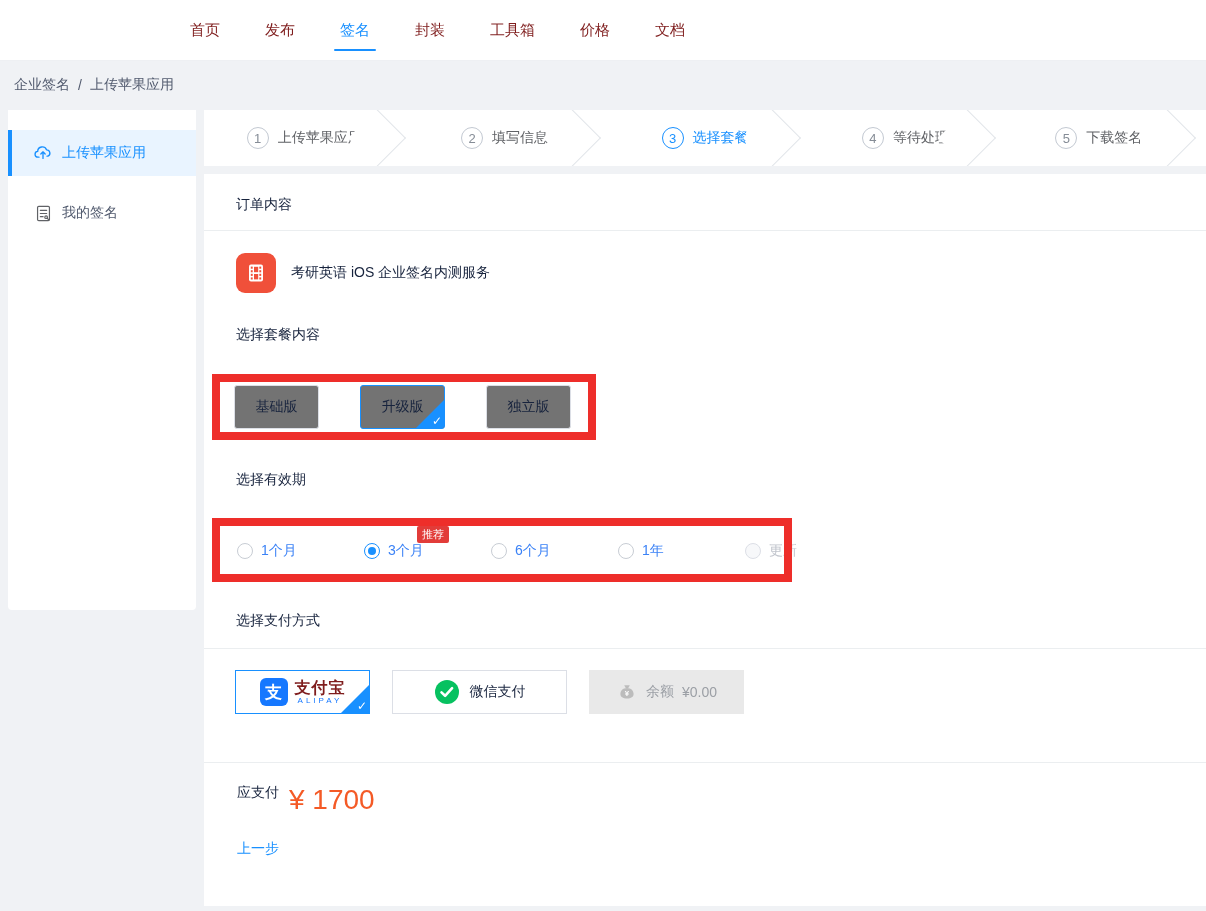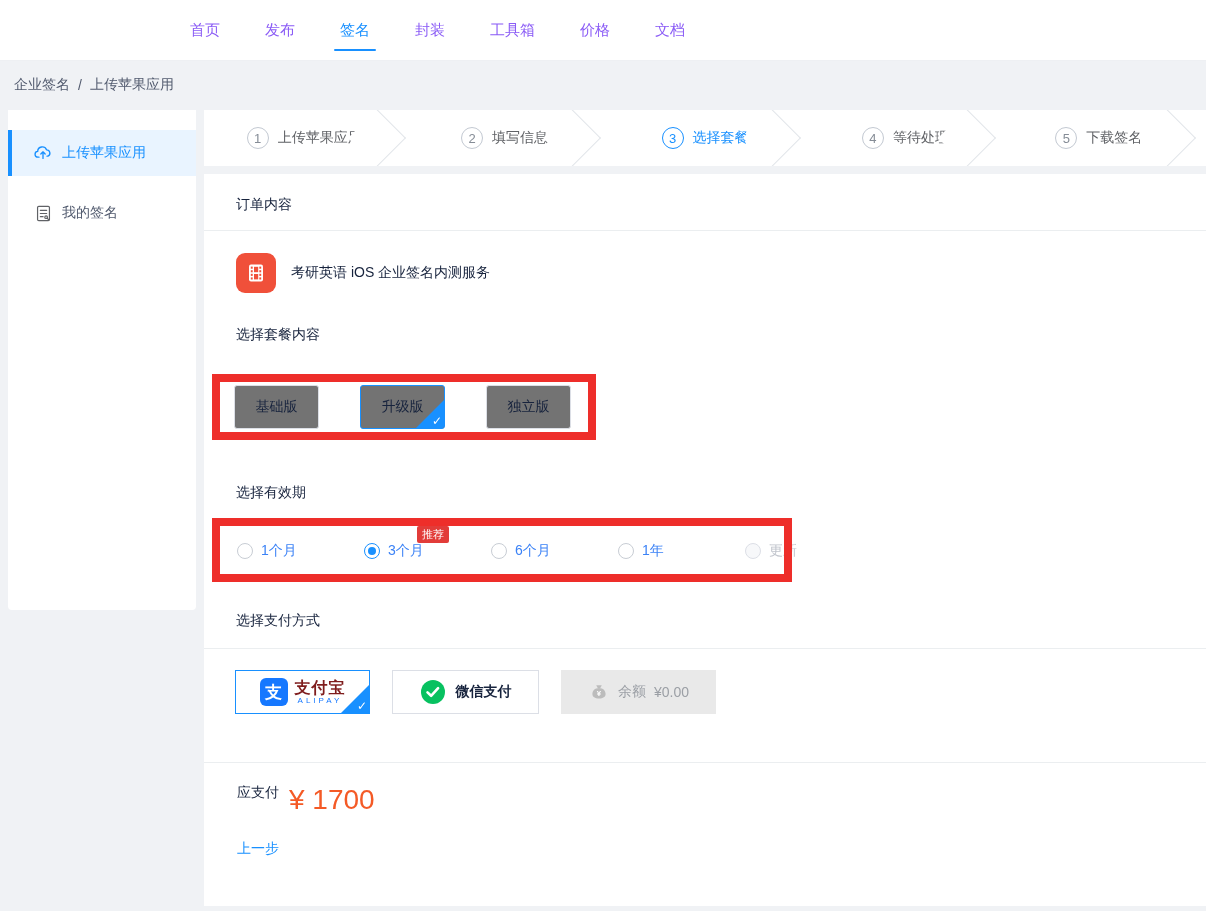--- a/index.html
+++ b/index.html
@@ -9,7 +9,7 @@
   
   .topnav{position:absolute;left:0;top:0;width:1206px;height:60px;background:#fff;border-bottom:1px solid #eef0f3;}
   .nav-items{position:absolute;left:190px;top:0;height:60px;display:flex;gap:45px;}
-  .nav-item{position:relative;height:60px;display:flex;align-items:center;font-size:15px;color:#8b5cf6;cursor:pointer;}
+  .nav-item{position:relative;height:60px;display:flex;align-items:center;font-size:15px;color:#7f1d1d;cursor:pointer;}
   .nav-item.active{color:#1890ff;}
   .nav-item.active::after{content:'';position:absolute;left:-6px;right:-6px;bottom:9px;height:2px;background:#1890ff;border-radius:1px;}
 

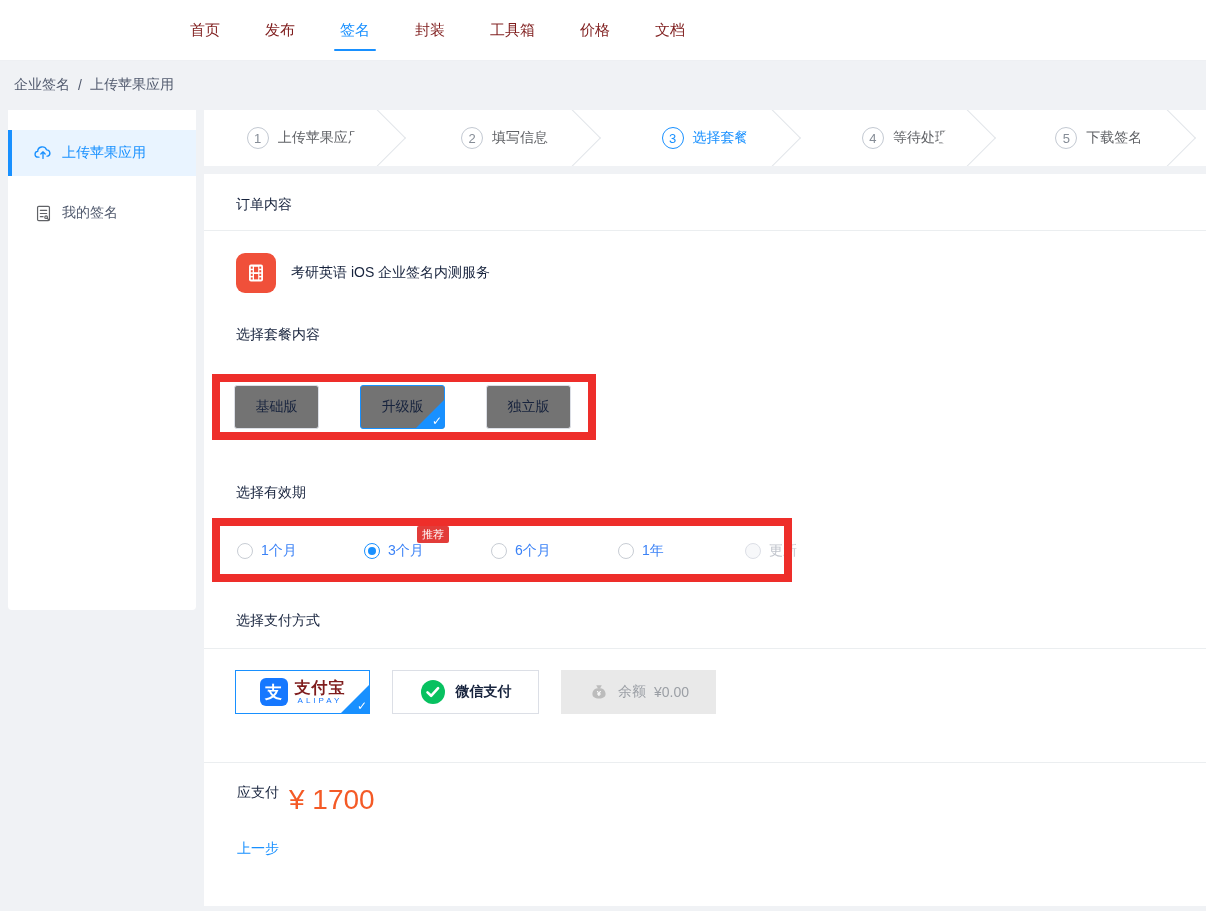--- a/index.html
+++ b/index.html
@@ -216,7 +216,7 @@
       </div>
     </div>
 
-    <div class="sec-label" style="top:310px">选择有效期</div>
+    <div class="sec-label" style="top:297px">选择有效期</div>
 
     <span class="badge">推荐</span>
 

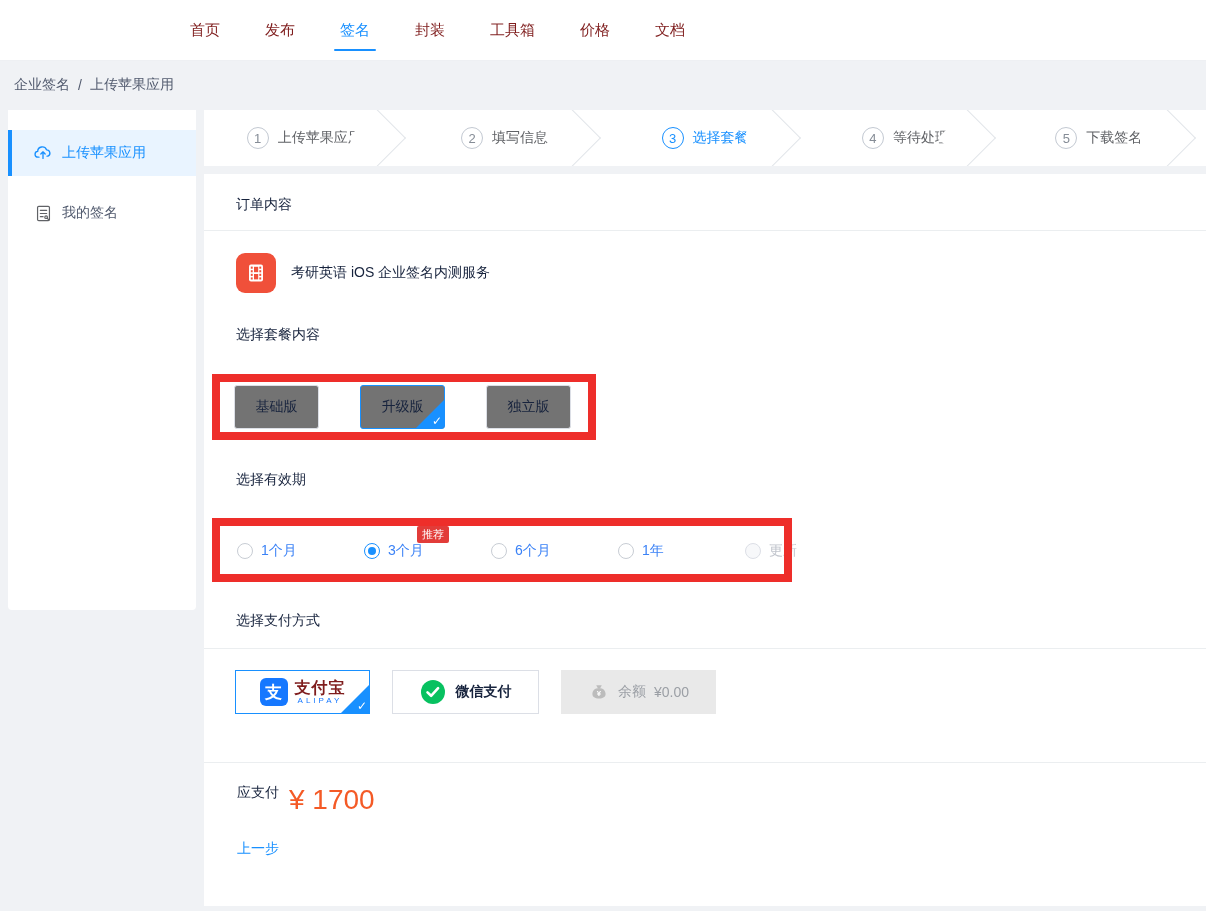--- a/index.html
+++ b/index.html
@@ -71,7 +71,7 @@
   .ali-word{display:flex;flex-direction:column;align-items:center;}
   .ali-cn{font-size:16px;font-weight:600;color:#7f1d1d;line-height:17px;letter-spacing:1px;}
   .ali-en{font-size:8px;letter-spacing:3px;color:#1678ff;line-height:10px;}
-  .pay-wx{width:147px;border:1px solid #dcdfe6;background:#fff;margin-left:22px;justify-content:center;gap:10px;font-size:14px;color:#17233d;font-weight:bold;}
+  .pay-wx{width:175px;border:1px solid #dcdfe6;background:#fff;margin-left:22px;justify-content:center;gap:10px;font-size:14px;color:#17233d;}
   .pay-bal{width:155px;background:#e9e9e9;margin-left:22px;justify-content:center;gap:8px;font-size:14px;color:#9b9fa5;cursor:default;}
 
   .due-row{position:absolute;left:33px;top:610px;display:flex;align-items:flex-start;gap:10px;}

